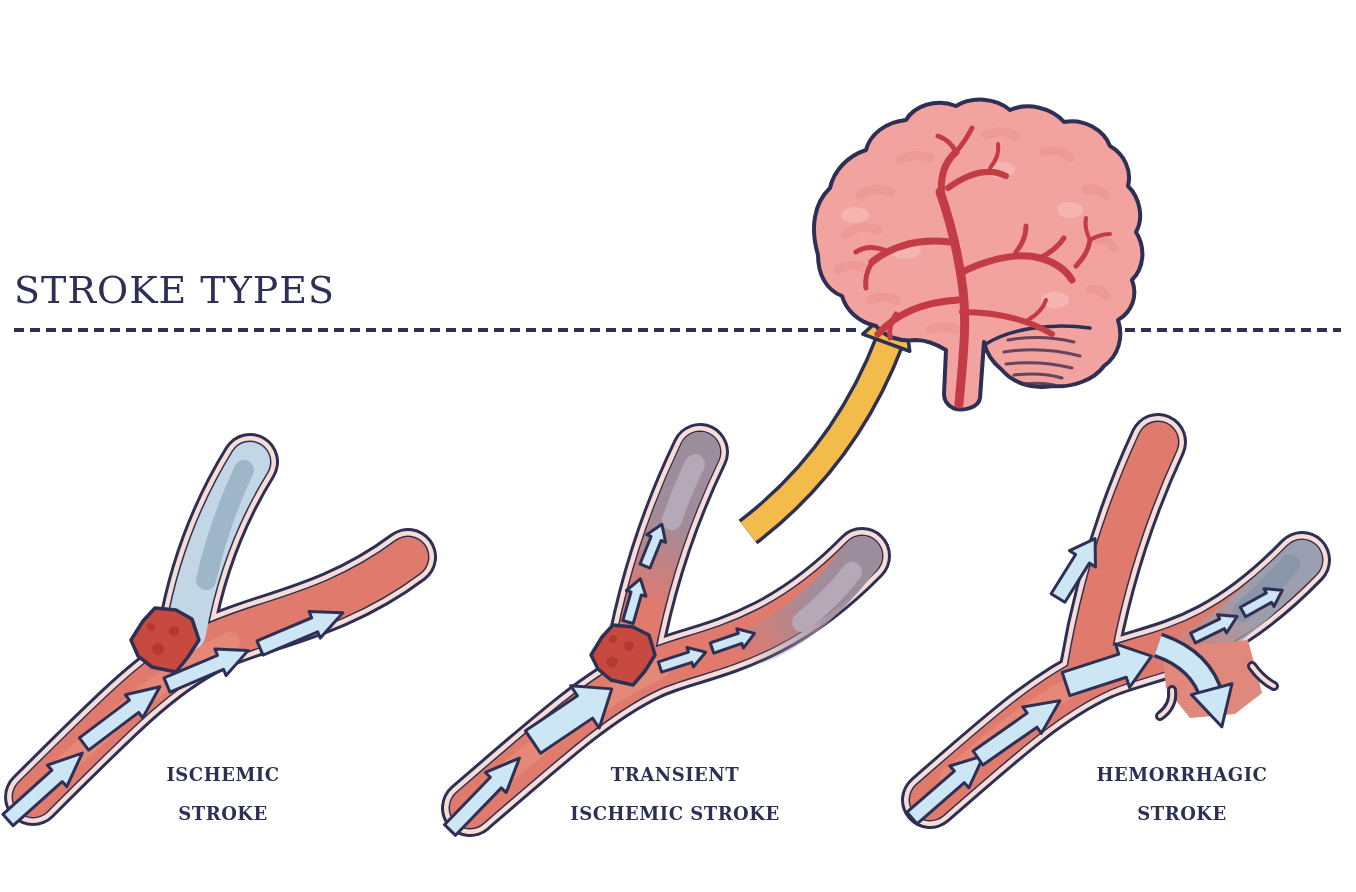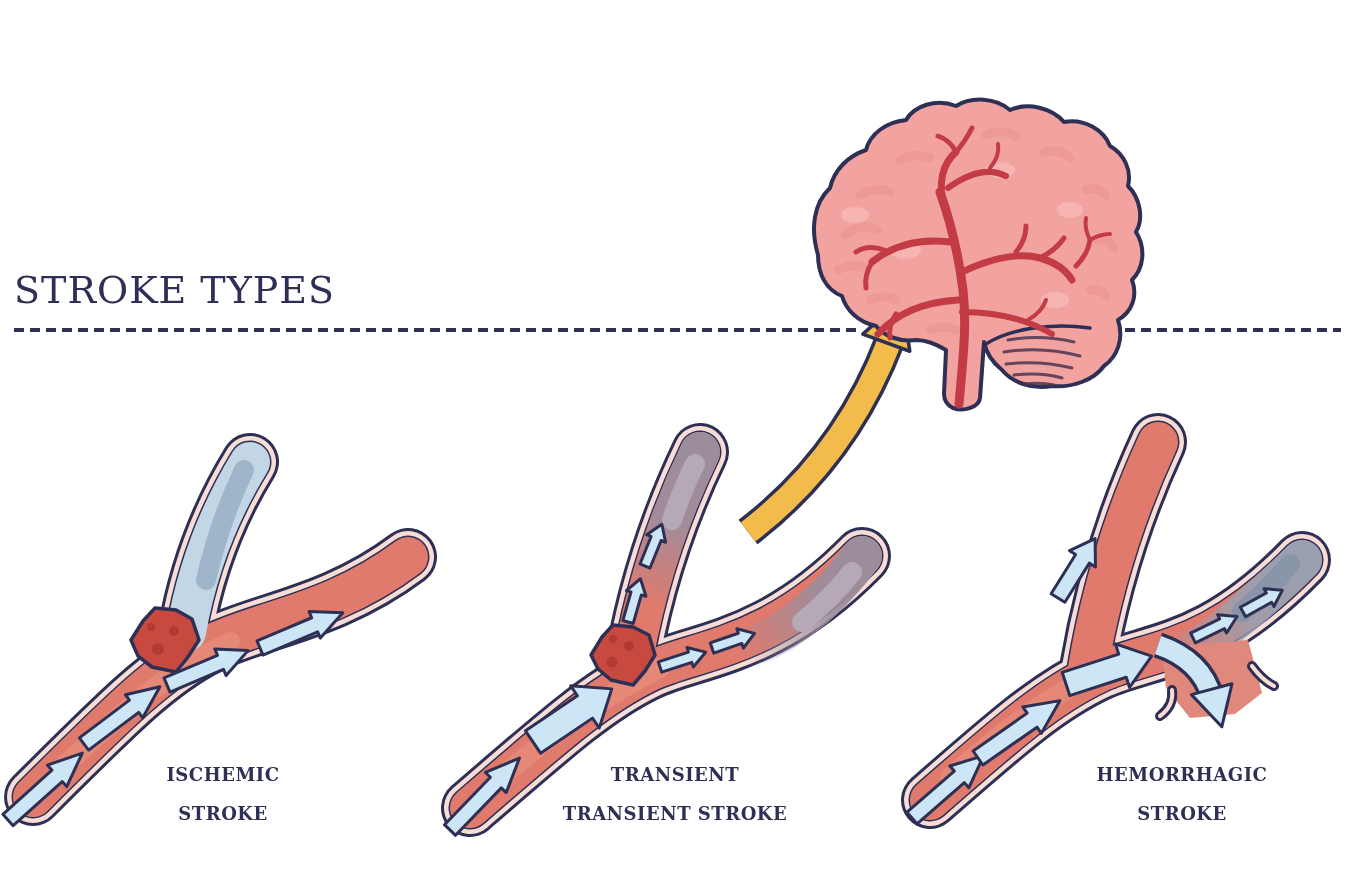--- a/index.html
+++ b/index.html
@@ -212,7 +212,7 @@
 </div>
 <div class="vessel-label" id="label-transient">
   <div>TRANSIENT</div>
-  <div>TRANSIENT STROKE</div>
+  <div>ISCHEMIC STROKE</div>
 </div>
 <div class="vessel-label" id="label-hemorrhagic">
   <div>HEMORRHAGIC</div>

